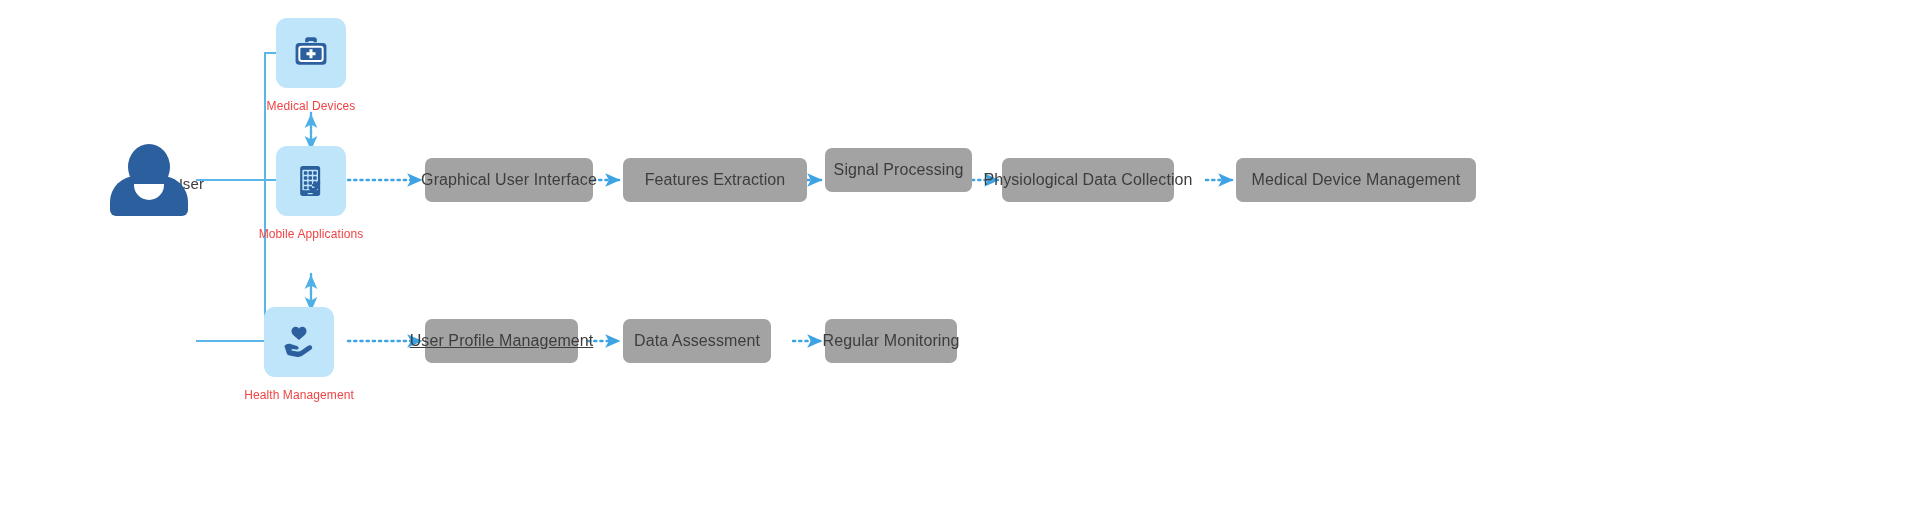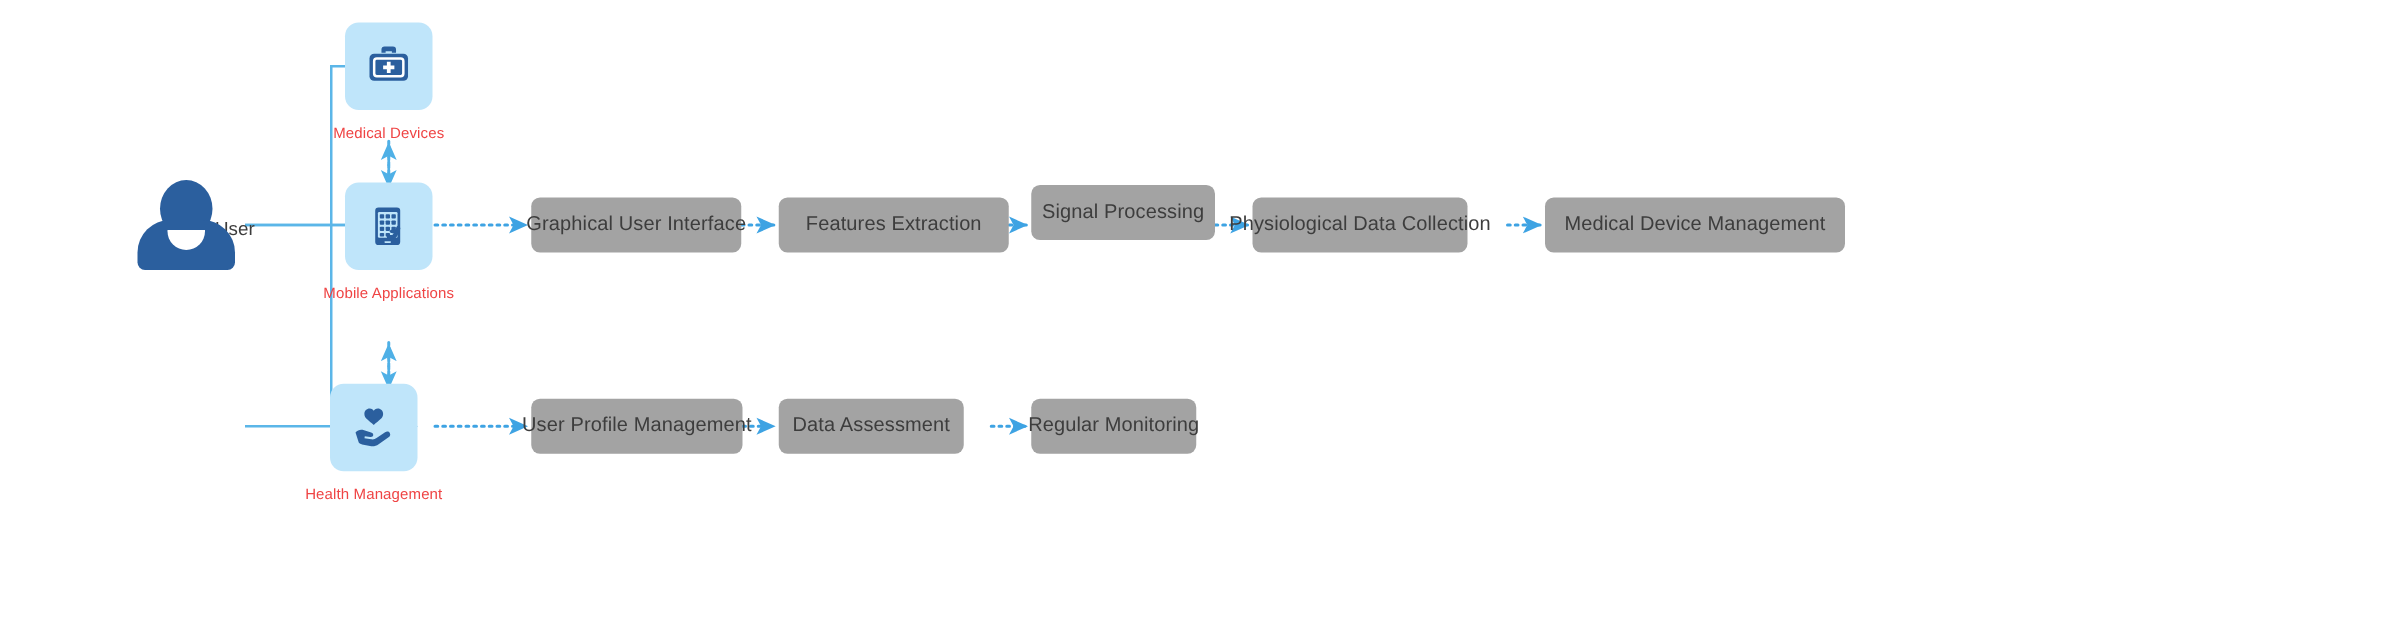--- a/index.html
+++ b/index.html
@@ -194,7 +194,7 @@
     <span>Medical Device Management</span>
   </div>
 
-  <div class="pbox" style="left:425px;top:319px;width:169px;">
+  <div class="pbox" style="left:425px;top:319px;width:153px;text-decoration:underline;">
     <span>User Profile Management</span>
   </div>
 

